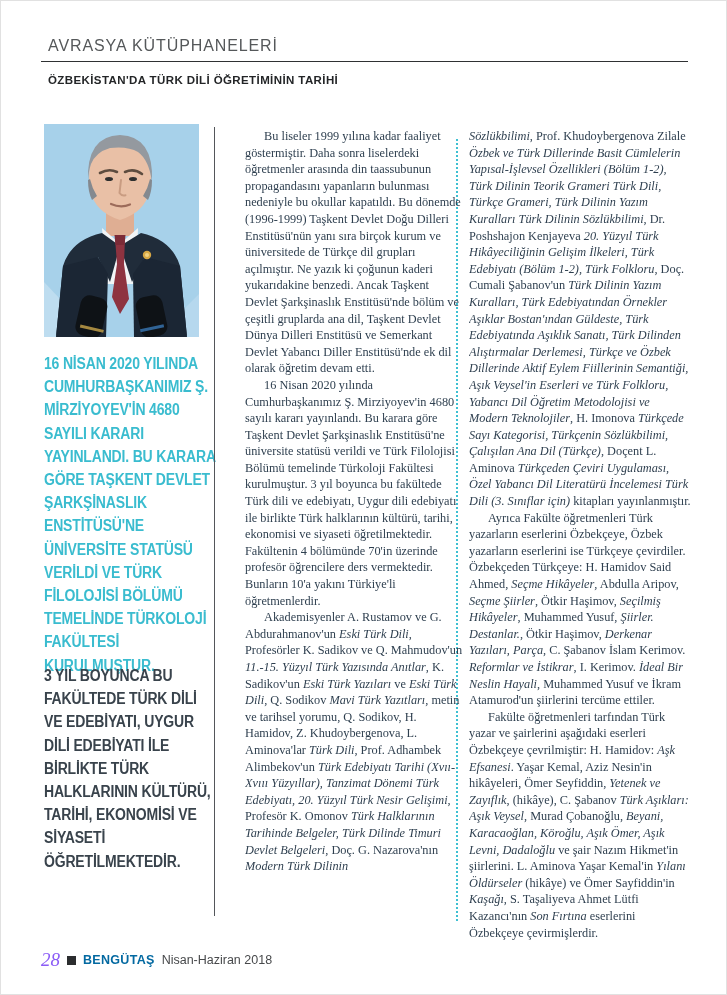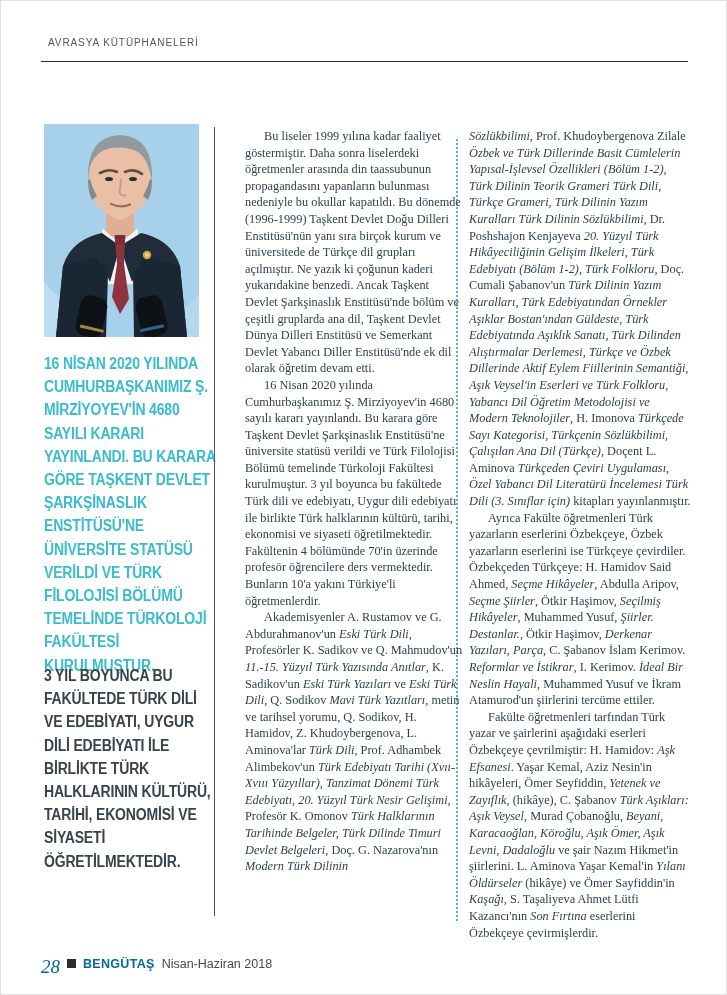--- a/index.html
+++ b/index.html
@@ -8,7 +8,7 @@
   .page { position:relative; width:727px; height:995px; background:#ffffff;
           margin:0 auto; border:1px solid #e1e1e1; overflow:hidden; }
 
-  .kicker { position:absolute; left:47px; top:36px; font-size:10px;
+  .kicker { position:absolute; left:47px; top:36px; font-size:16px;
             letter-spacing:.9px; color:#55585a; }
   .rule   { position:absolute; left:40px; right:38px; top:60px;
             border-top:1.7px solid #2f3133; }

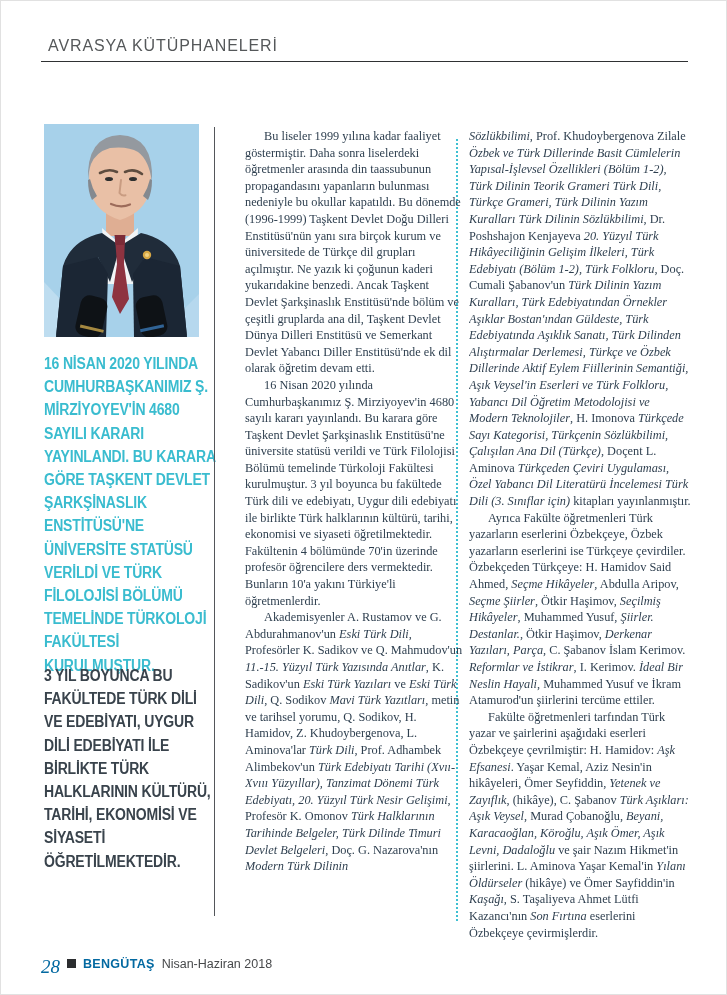--- a/index.html
+++ b/index.html
@@ -51,6 +51,7 @@
 
   <div class="kicker">AVRASYA KÜTÜPHANELERİ</div>
   <div class="rule"></div>
+  <div class="title">ÖZBEKİSTAN'DA TÜRK DİLİ ÖĞRETİMİNİN TARİHİ</div>
 
   <svg class="photo" viewBox="0 0 155 213" aria-hidden="true">
     <rect width="155" height="213" fill="#a7d1ea"></rect>

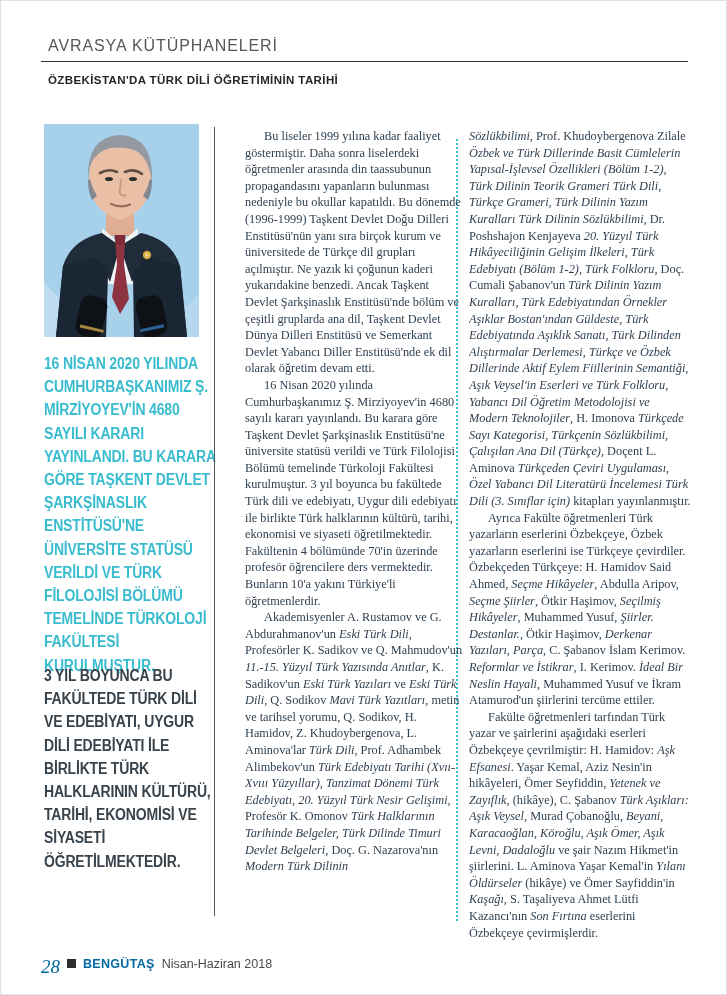--- a/index.html
+++ b/index.html
@@ -39,7 +39,7 @@
   .footer { position:absolute; left:40px; top:948px; display:flex;
             align-items:center; gap:7px; }
   .pageno { font-family:"Liberation Serif", serif; font-style:italic;
-            font-size:19px; color:#0369a1;margin-top:7px; }
+            font-size:19px; color:#8b5cf6; }
   .sq  { width:9px; height:9px; background:#2b2d2f; display:inline-block; }
   .mag { font-weight:700; font-size:12.5px; color:#0369a1; letter-spacing:.3px; }
   .issue { font-size:12.5px; color:#47494b; }

